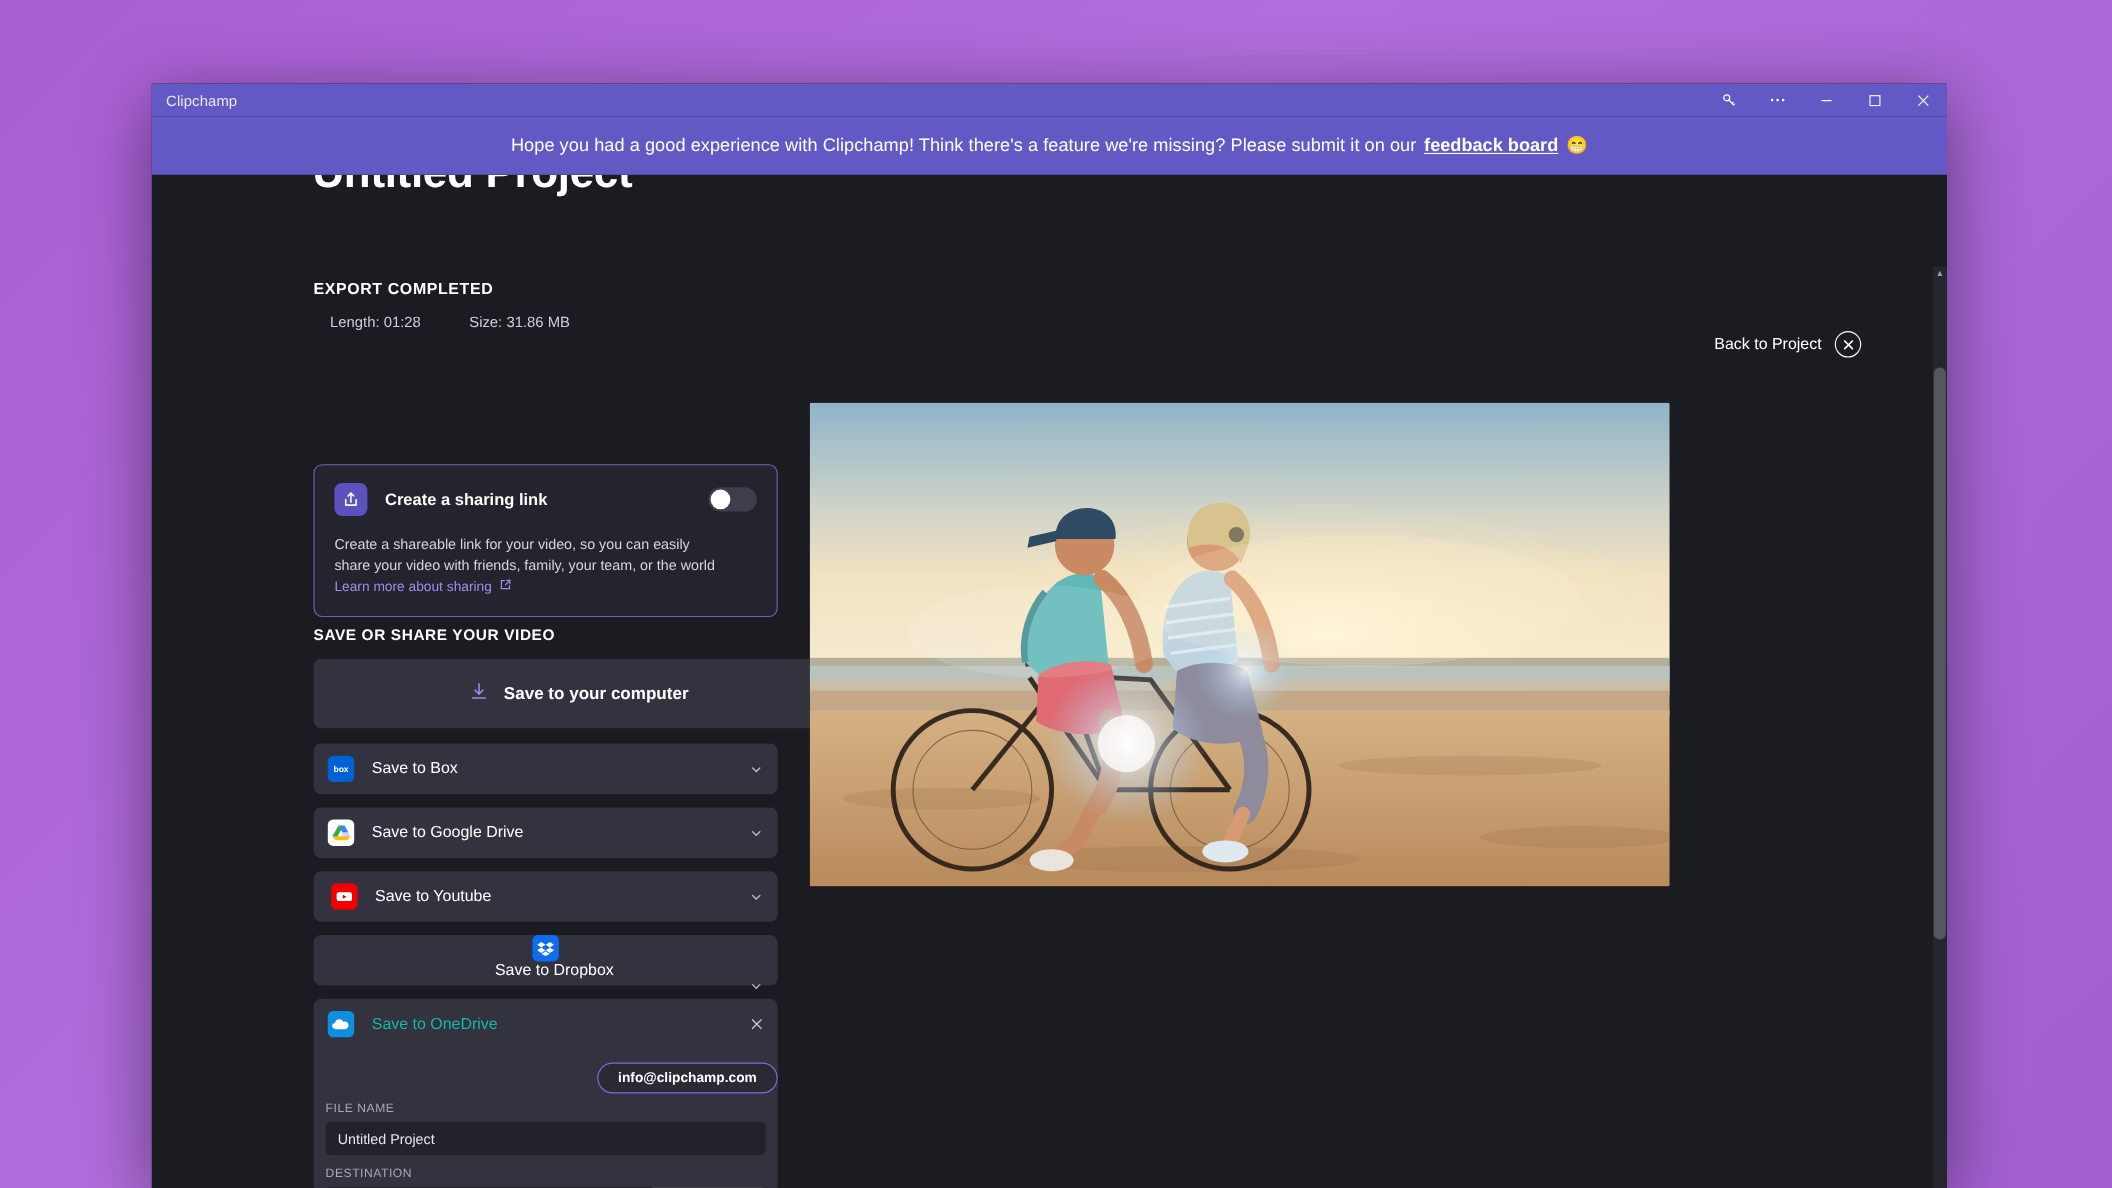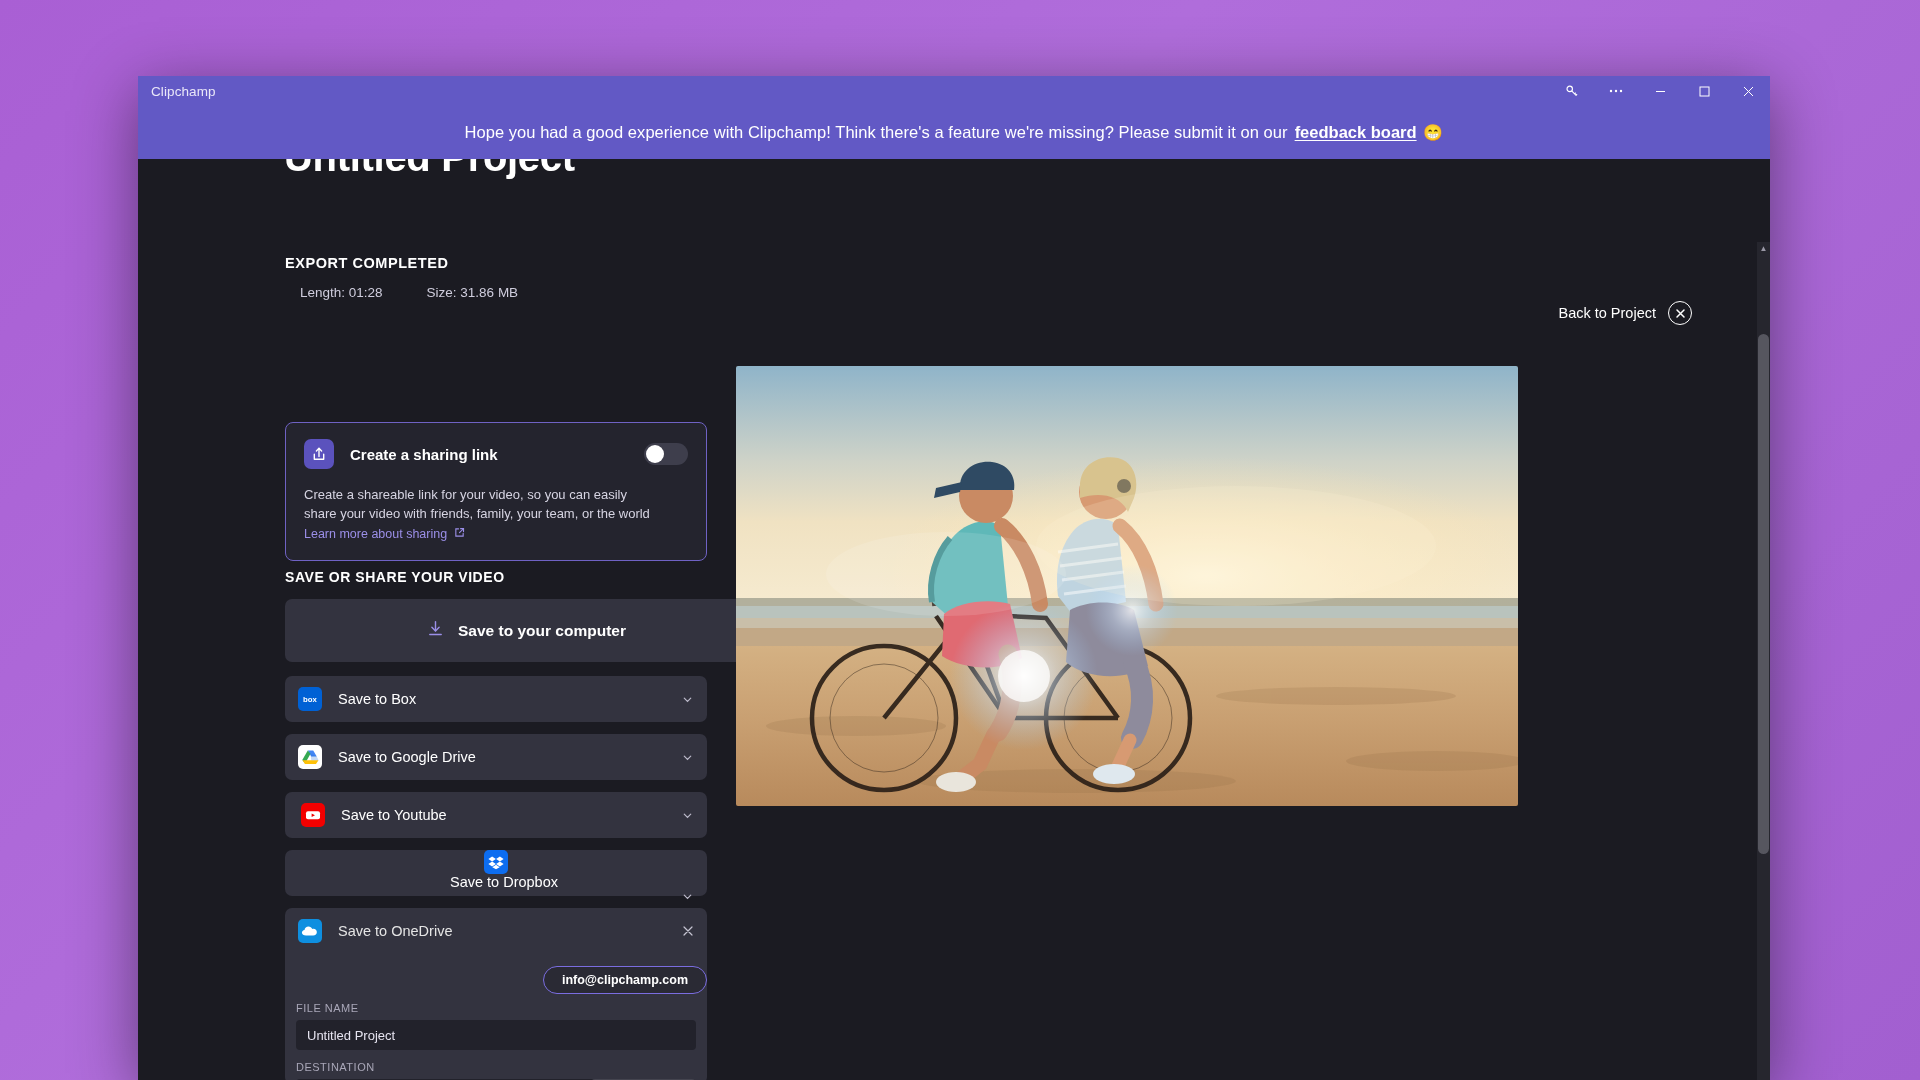--- a/index.html
+++ b/index.html
@@ -202,7 +202,7 @@
     display:flex; align-items:center; justify-content:center;
     flex: 0 0 auto;
   }
-  #onedrive-label { margin-left: 16px; font-size: 14.5px; color: #e5e5e5; }
+  #onedrive-label { margin-left: 16px; font-size: 14.5px; color: #14b8a6; }
   #onedrive-close { margin-left: auto; color: #c6c4d2; cursor: pointer; display:flex; }
 
   #onedrive-body { padding: 0 11px; position: relative; }

